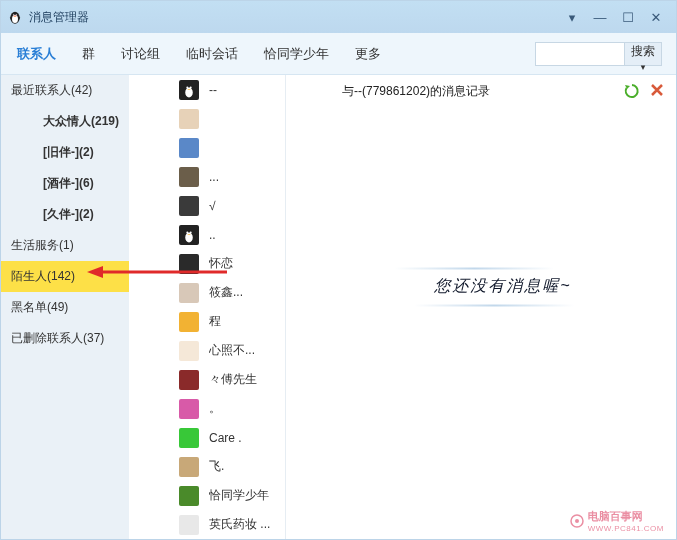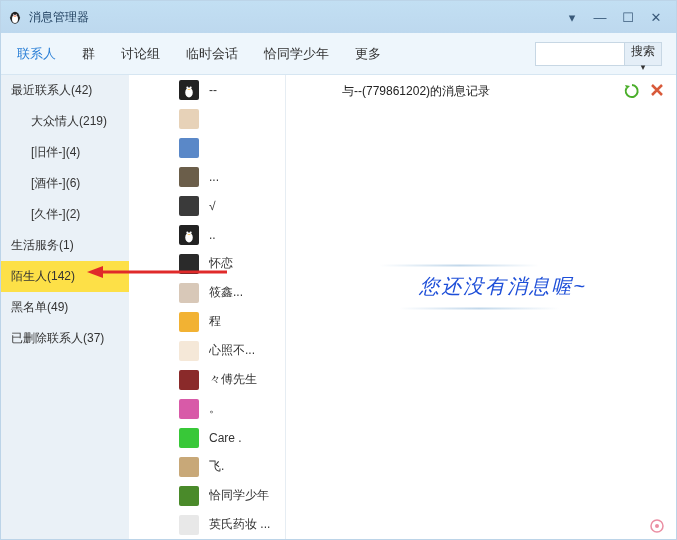--- a/index.html
+++ b/index.html
@@ -10,7 +10,7 @@
 .titlebar .ctrl { width: 28px; text-align: center; color: #3a5a7a; font-size: 13px; cursor: pointer; }
 .toolbar { height: 42px; background: #eef6fc; border-bottom: 1px solid #d6e6f2; display: flex; align-items: center; padding: 0 14px; gap: 22px; font-size: 13px; color: #333; }
 .toolbar .tab { cursor: pointer; padding: 4px 2px; }
-.toolbar .tab.active { color: #2a7fd6; font-weight: normal; }
+.toolbar .tab.active { color: #2a7fd6; font-weight: bold; }
 .toolbar .spacer { flex: 1; }
 .searchbox { display: flex; align-items: center; border: 1px solid #c7d7e4; background: #fff; height: 24px; }
 .searchbox input { border: none; outline: none; width: 88px; padding: 0 6px; font-size: 12px; }

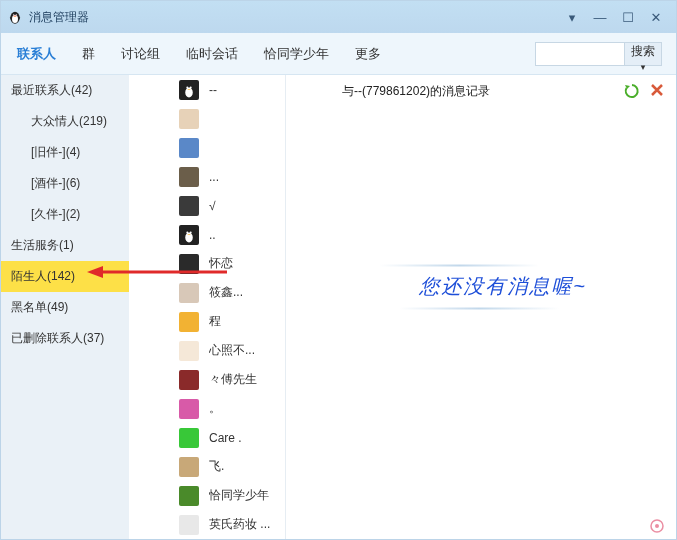--- a/index.html
+++ b/index.html
@@ -19,7 +19,7 @@
 .main { display: flex; height: calc(100% - 70px); gap: 44px; }
 .sidebar { width: 128px; background: #eaf1f7; font-size: 12px; color: #333; }
 .sidebar .cat { padding: 7px 10px; cursor: pointer; white-space: nowrap; }
-.sidebar .cat.indent { padding-left: 30px; }
+.sidebar .cat.indent { padding-left: 42px; font-weight: bold; }
 .sidebar .cat.sel { background: #fde047; position: relative; }
 .friendlist { width: 113px; background: #fff; border-right: 1px solid #e6edf3; overflow: hidden; font-size: 12px; color: #333; }
 .friendlist .row { display: flex; align-items: center; height: 29px; padding-left: 6px; gap: 10px; cursor: pointer; }

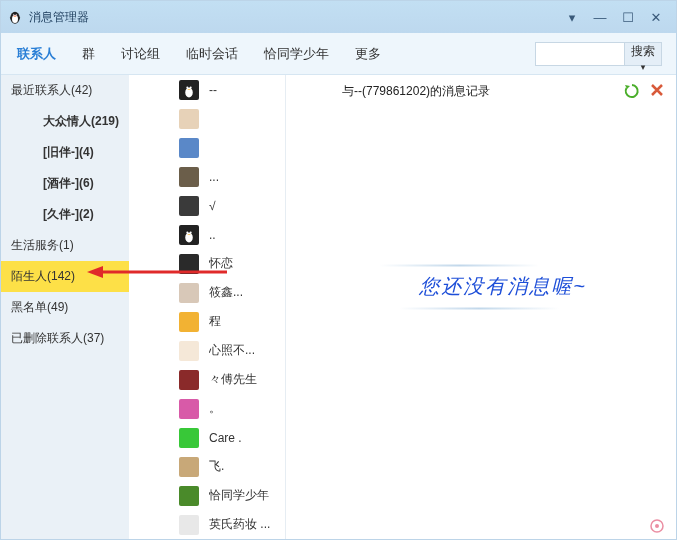--- a/index.html
+++ b/index.html
@@ -81,7 +81,7 @@
   <div class="sidebar" id="sidebar">
       <div class="cat">最近联系人(42)</div>
       <div class="cat indent">大众情人(219)</div>
-      <div class="cat indent">[旧伴-](4)</div>
+      <div class="cat indent">[旧伴-](2)</div>
       <div class="cat indent">[酒伴-](6)</div>
       <div class="cat indent">[久伴-](2)</div>
       <div class="cat">生活服务(1)</div>

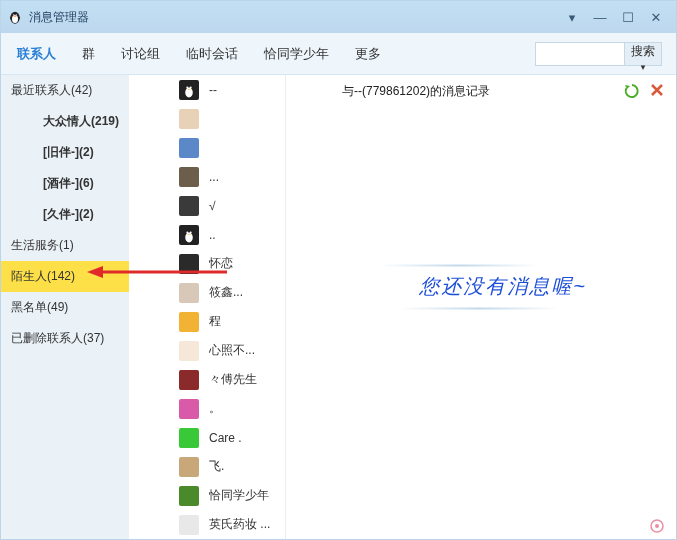--- a/index.html
+++ b/index.html
@@ -28,7 +28,7 @@
 .content { flex: 1; position: relative; }
 .content .hdr { height: 30px; display: flex; align-items: center; padding: 16px 12px; font-size: 12px; color: #222; justify-content: space-between; }
 .content .hdr .icons { display: flex; gap: 10px; }
-.content .empty { position: absolute; top: 45%; left: 50%; transform: translate(-50%,-50%); font-size: 20px; color: #1d4ed8; font-style: italic; letter-spacing: 2px; }
+.content .empty { position: absolute; top: 45%; left: 50%; transform: translate(-50%,-50%); font-size: 16px; color: #0f172a; font-style: italic; letter-spacing: 2px; }
 .content .empty::before, .content .empty::after { content: ""; position: absolute; height: 2px; background: linear-gradient(90deg, rgba(132,176,214,0), rgba(132,176,214,.5), rgba(132,176,214,0)); width: 160px; }
 .content .empty::before { top: -8px; left: -40px; }
 .content .empty::after { bottom: -10px; left: -20px; }

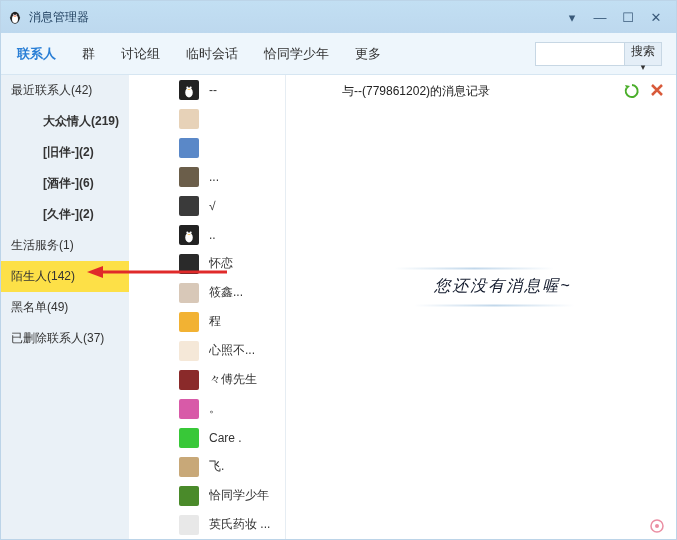--- a/index.html
+++ b/index.html
@@ -198,6 +198,10 @@
       <circle cx="7" cy="7" r="6" fill="none" stroke="#d46" stroke-width="1.5"></circle>
       <circle cx="7" cy="7" r="2" fill="#d46"></circle>
     </svg>
+  <div>
+    <div style="font-weight:bold">电脑百事网</div>
+    <div style="font-size:8px;letter-spacing:.5px">WWW.PC841.COM</div>
+  </div>
 </div>
 
 </body></html>

